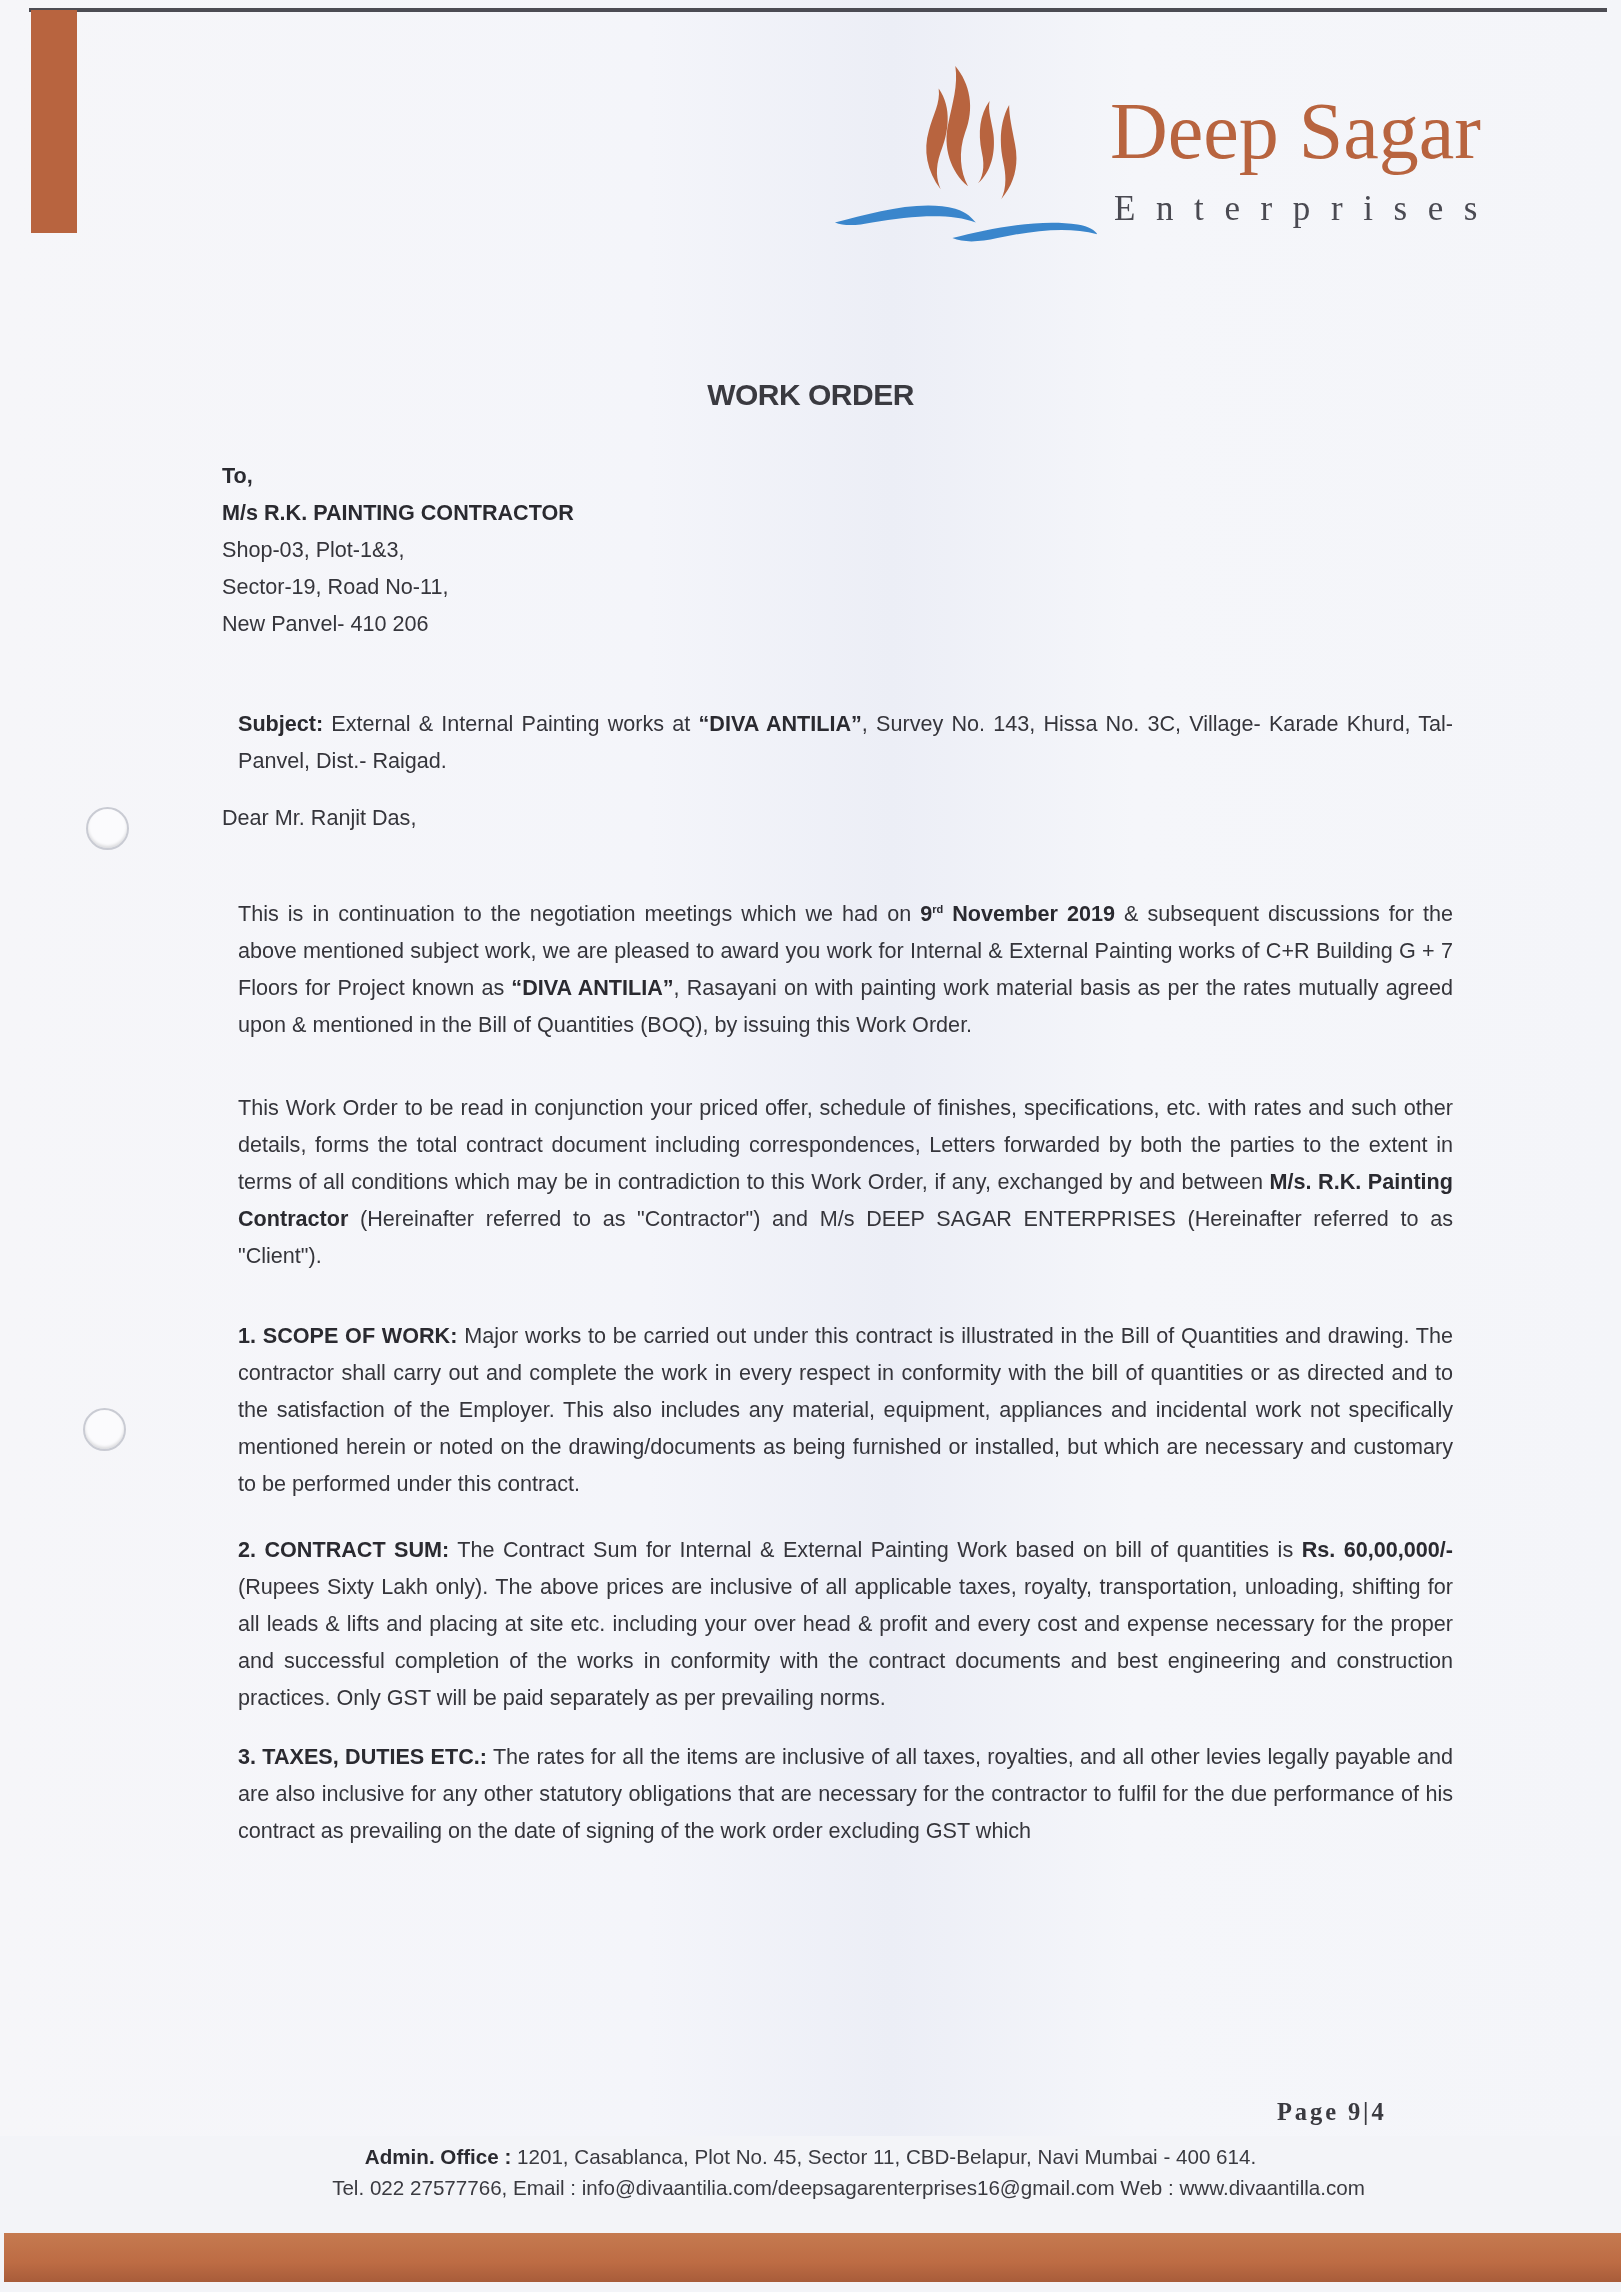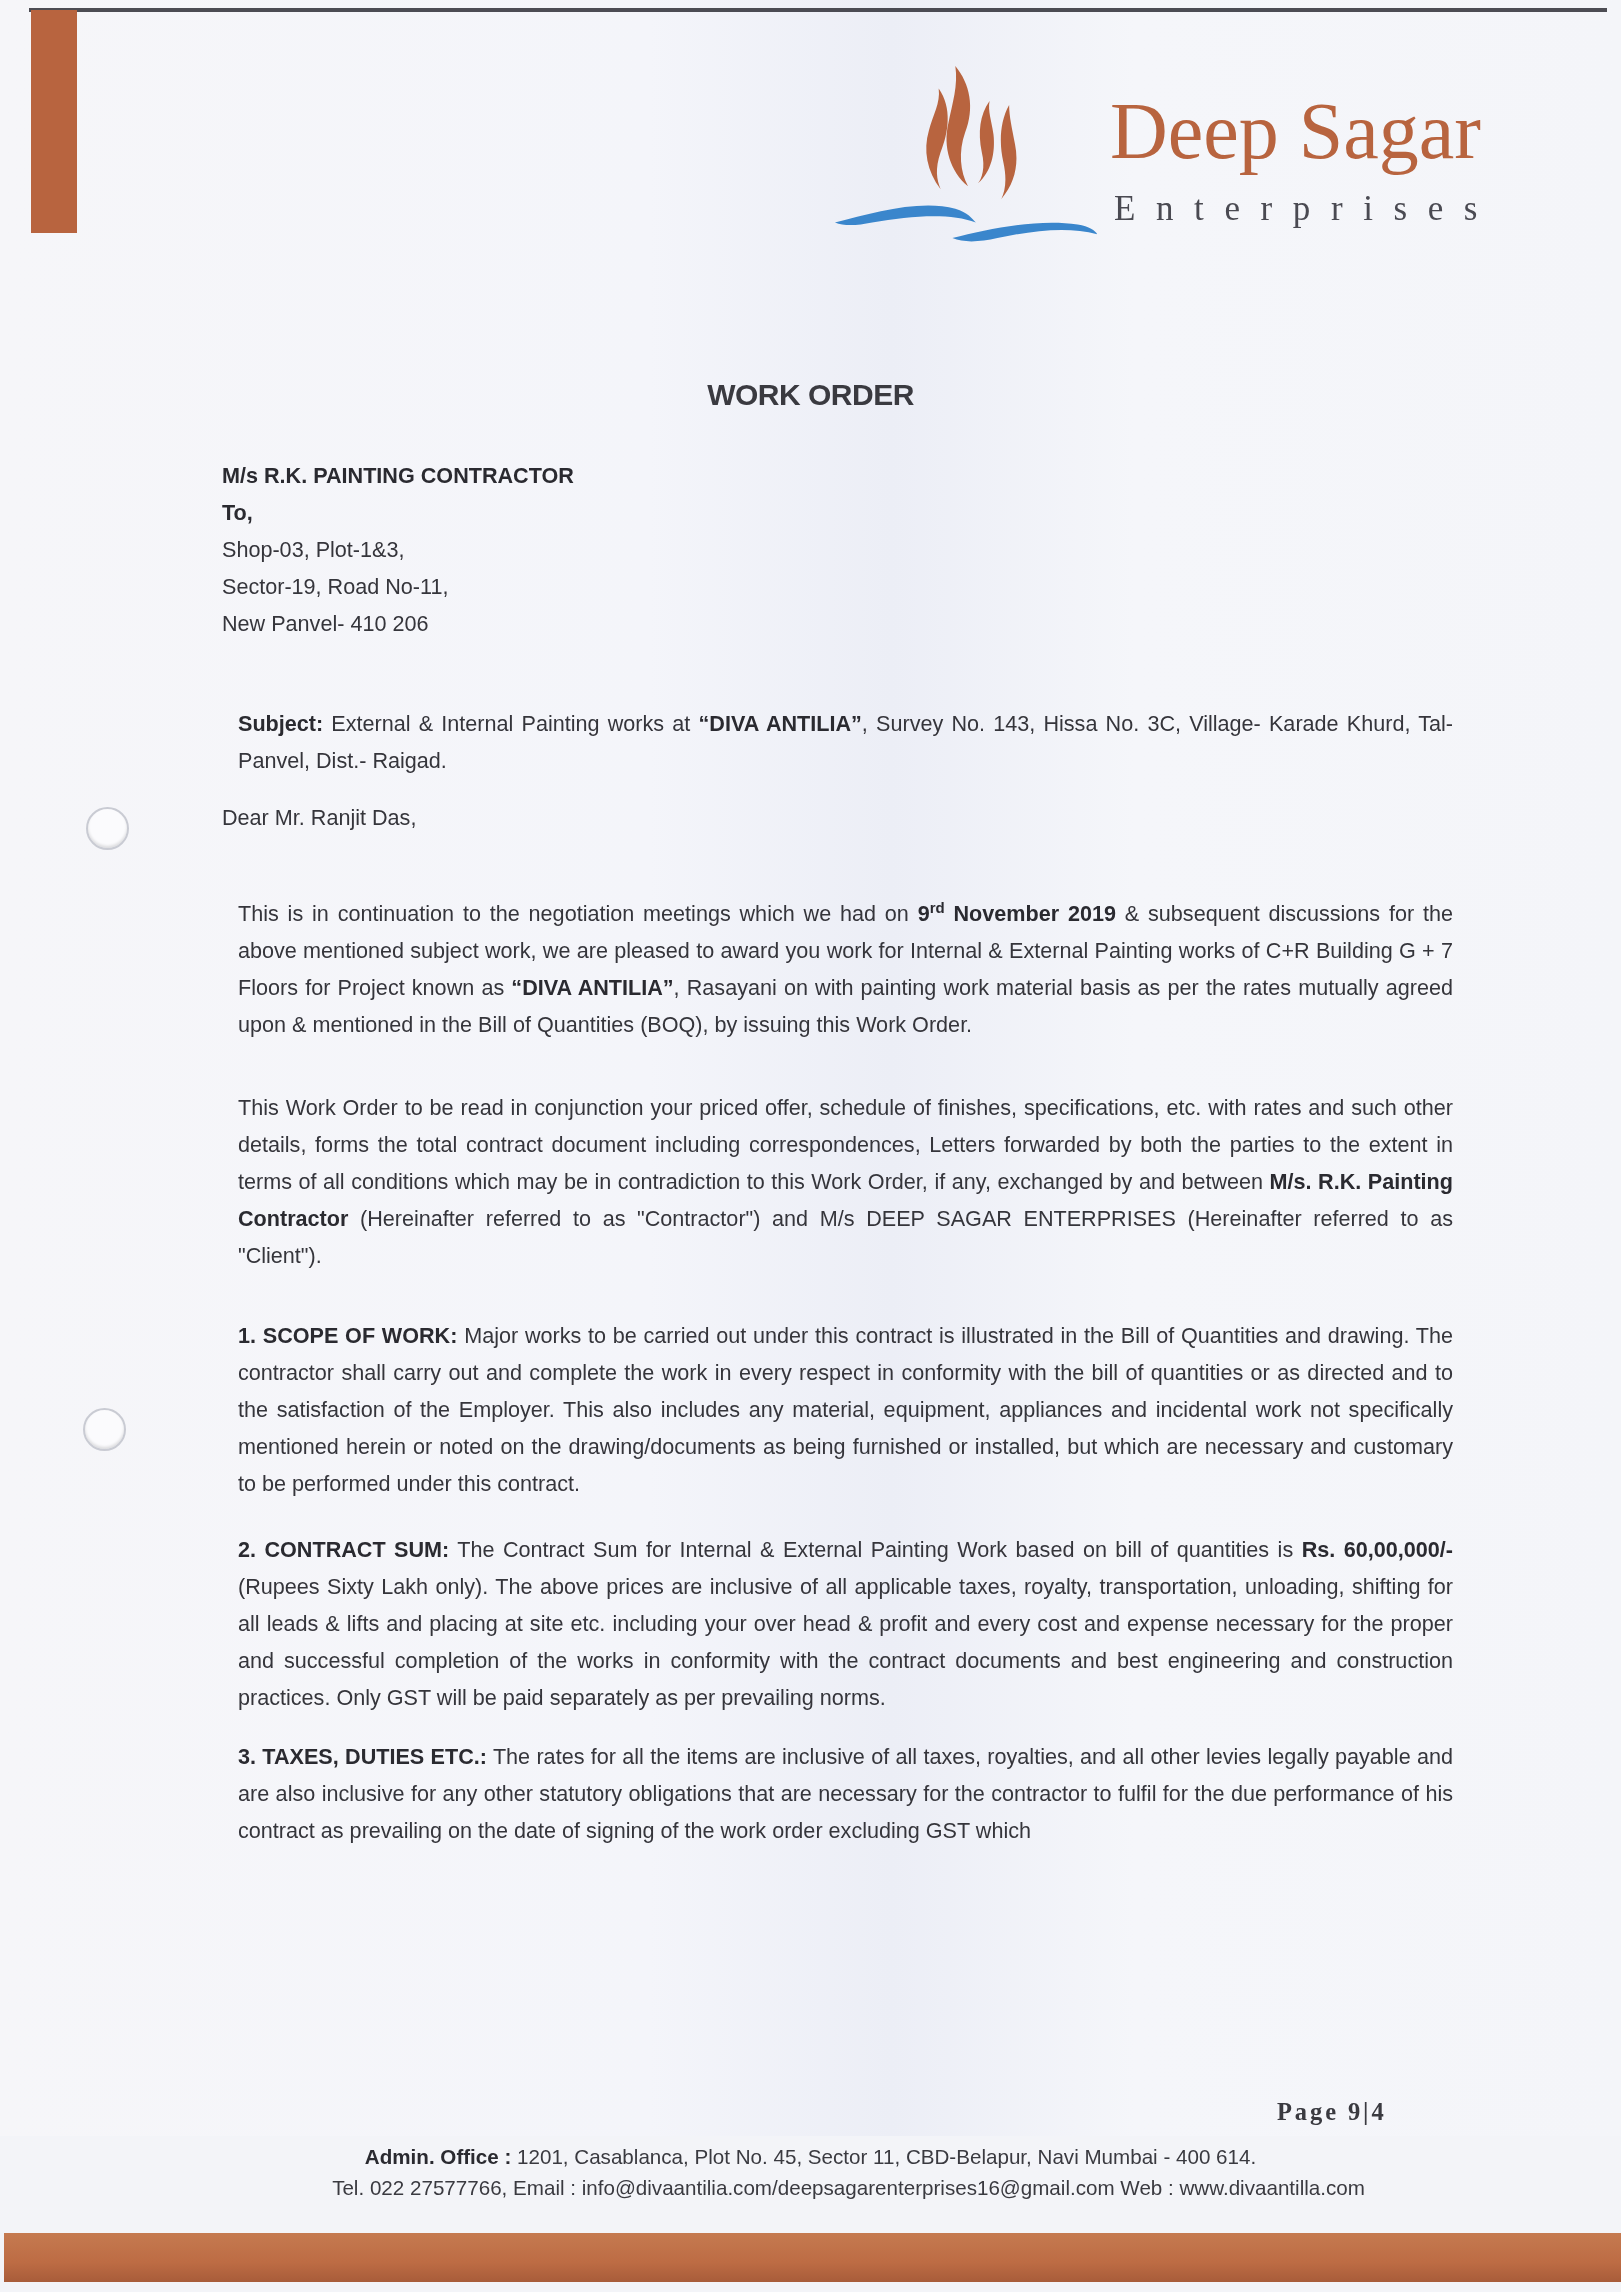--- a/index.html
+++ b/index.html
@@ -69,8 +69,8 @@
   <div class="title">WORK ORDER</div>
 
   <div class="block addr" style="top:457px;">
+    <p class="b">To,</p>
     <p class="b">M/s R.K. PAINTING CONTRACTOR</p>
-    <p class="b">To,</p>
     <p>Shop-03, Plot-1&amp;3,</p>
     <p>Sector-19, Road No-11,</p>
     <p>New Panvel- 410 206</p>

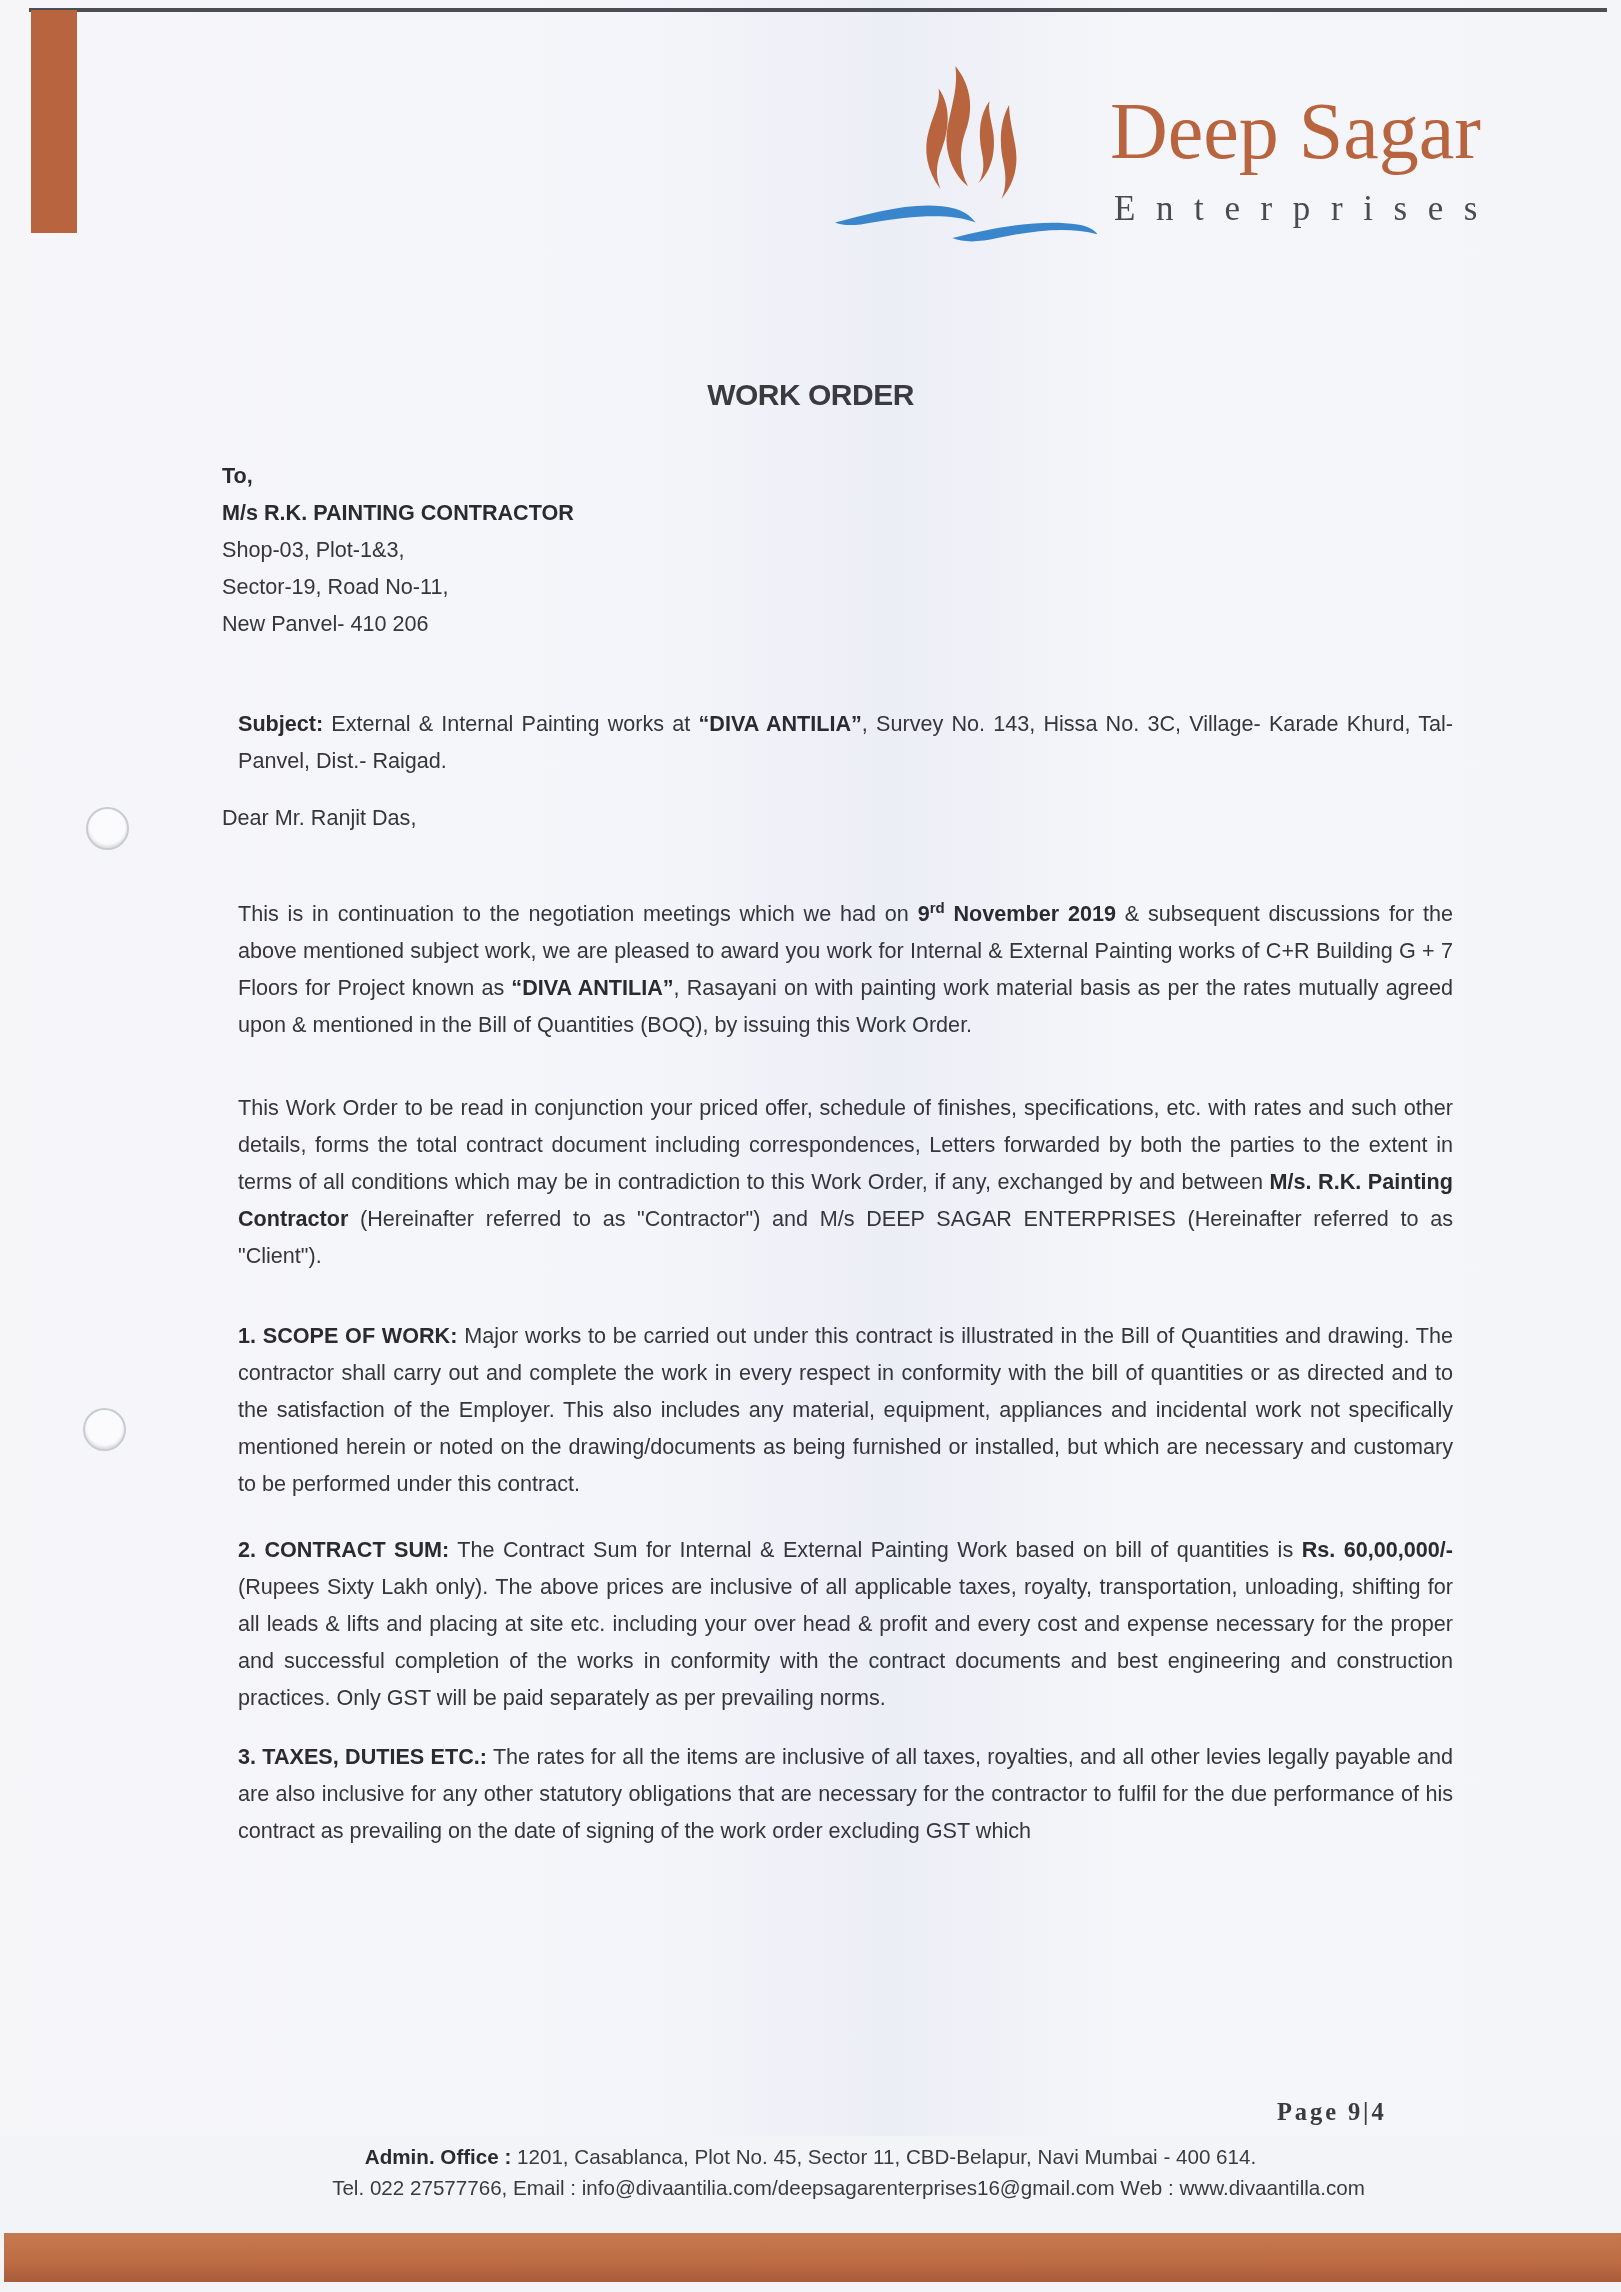--- a/index.html
+++ b/index.html
@@ -39,7 +39,7 @@
   .b { font-weight:bold; color:#2a2a30; }
   .para { text-align:justify; }
   .para p { margin:16px; }
-  sup { font-size:15px; line-height:0; }
+  sup { font-size:11px; line-height:0; }
 
   .page-num { position:absolute; left:1277px; top:2098px; font-family:"Liberation Serif", serif; font-weight:bold; font-size:24.5px; color:#3a3a40; letter-spacing:2.9px; }
   .footer { position:absolute; left:0; width:1621px; text-align:center; font-size:20.6px; color:#3a3a40; }

